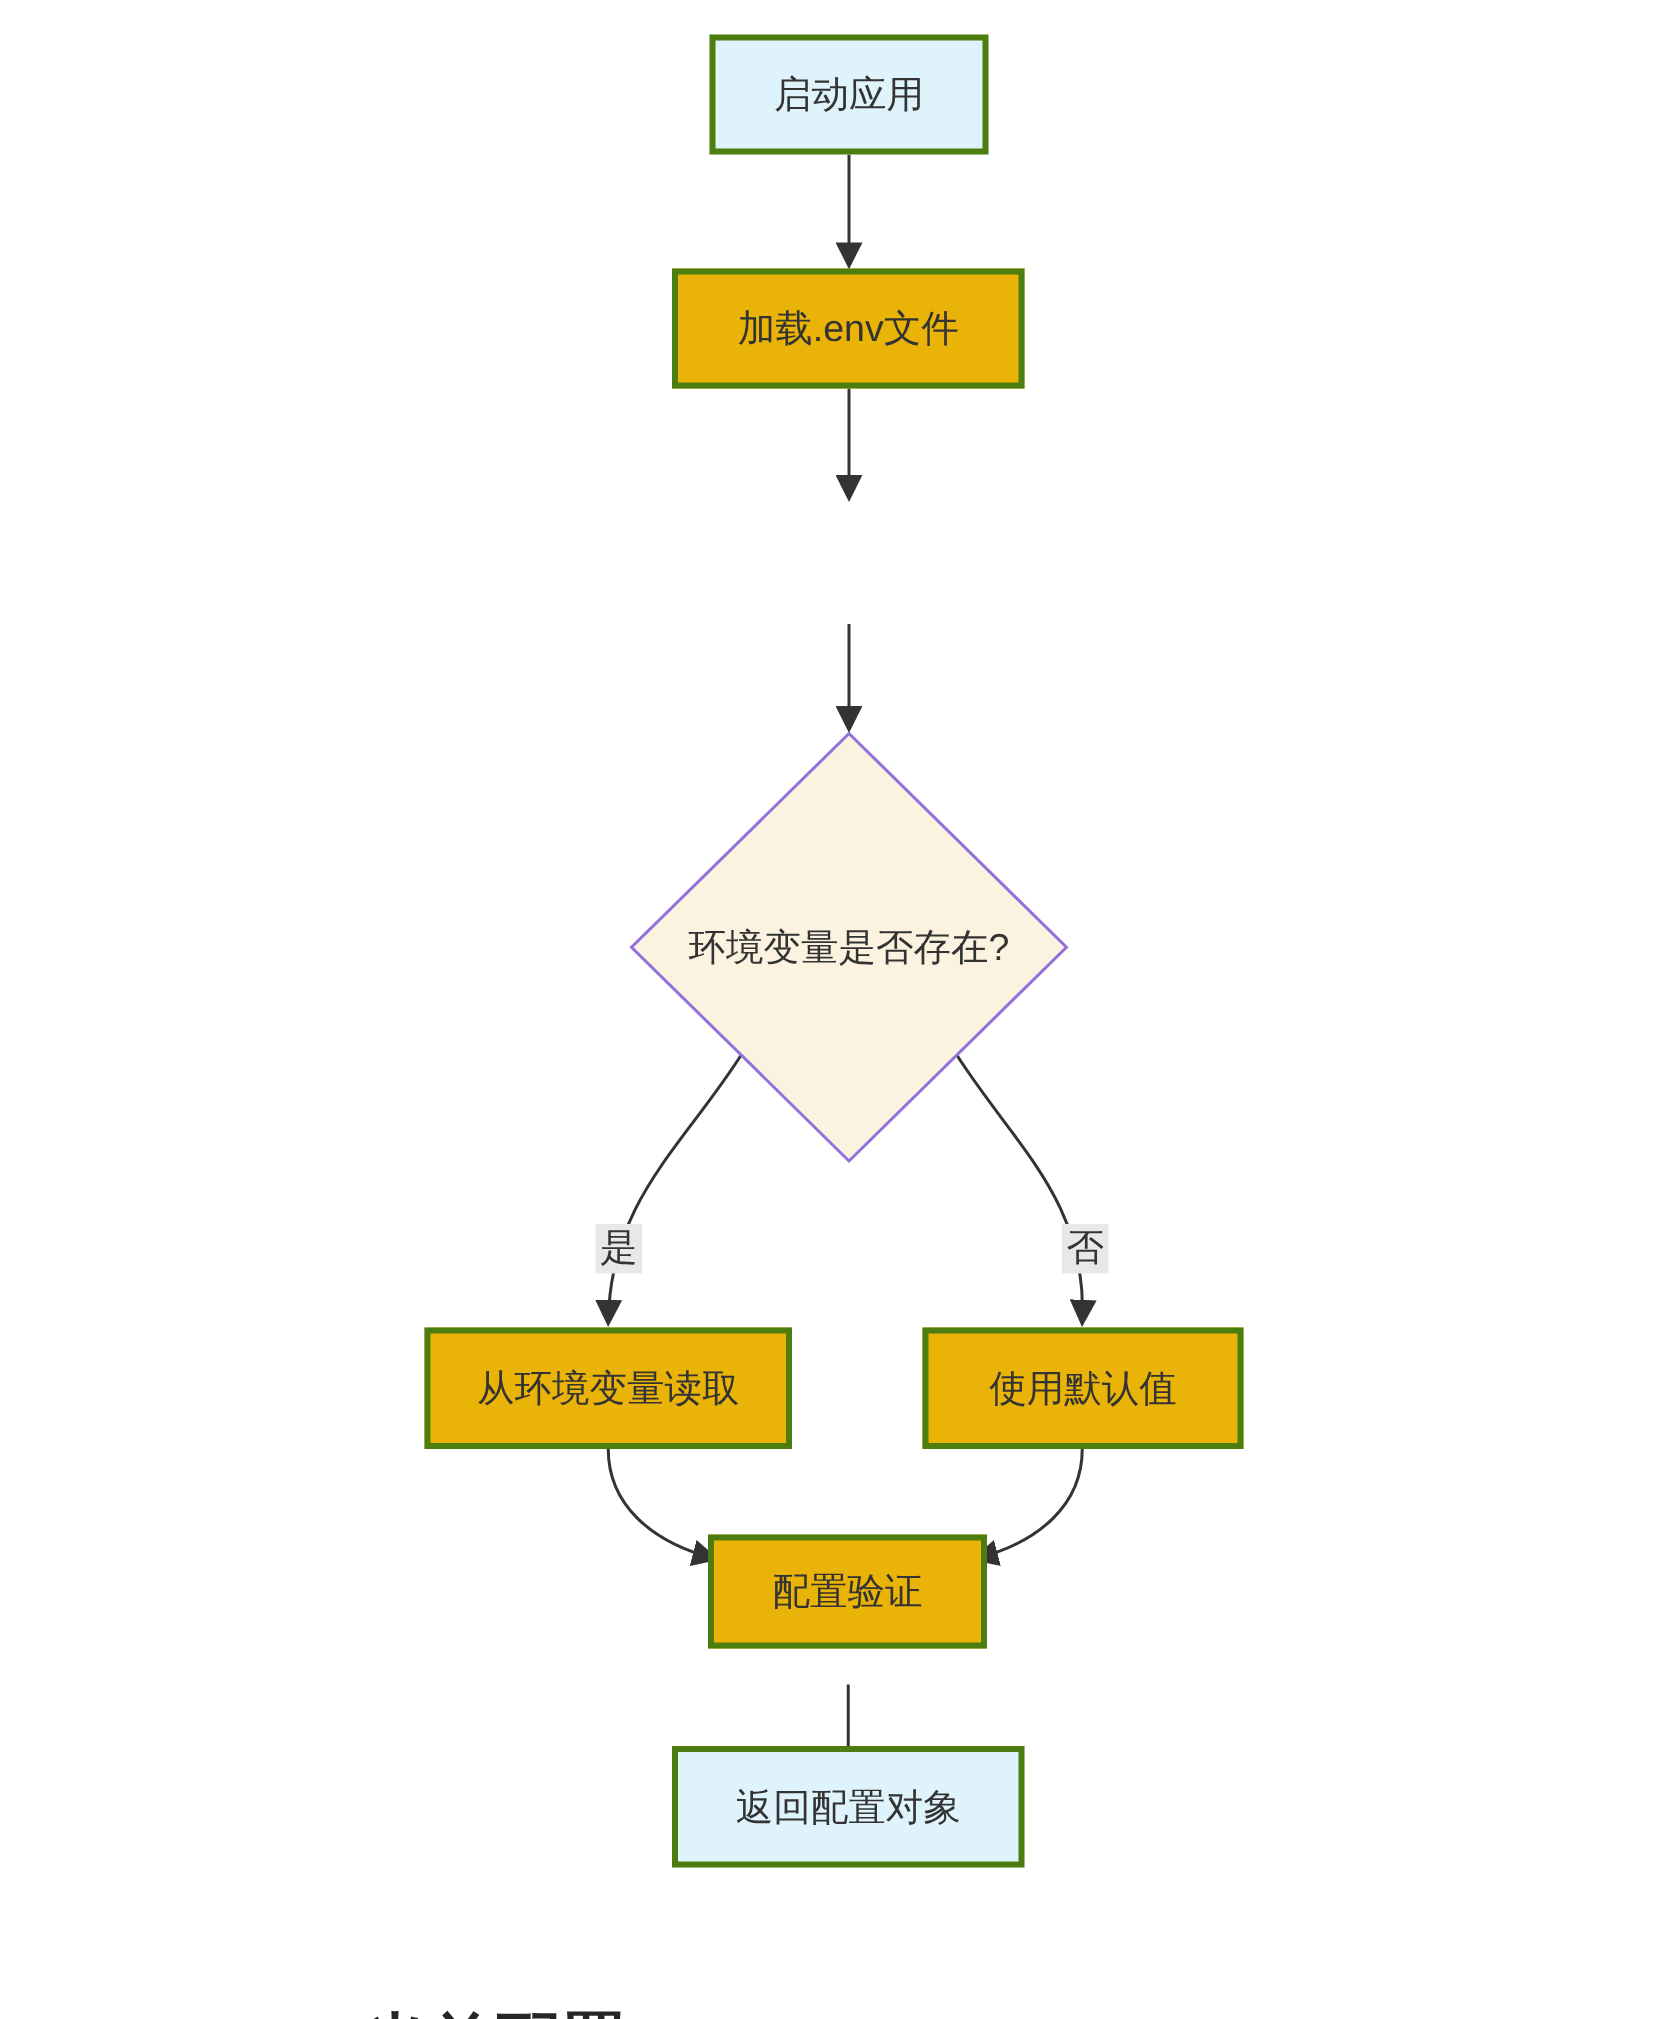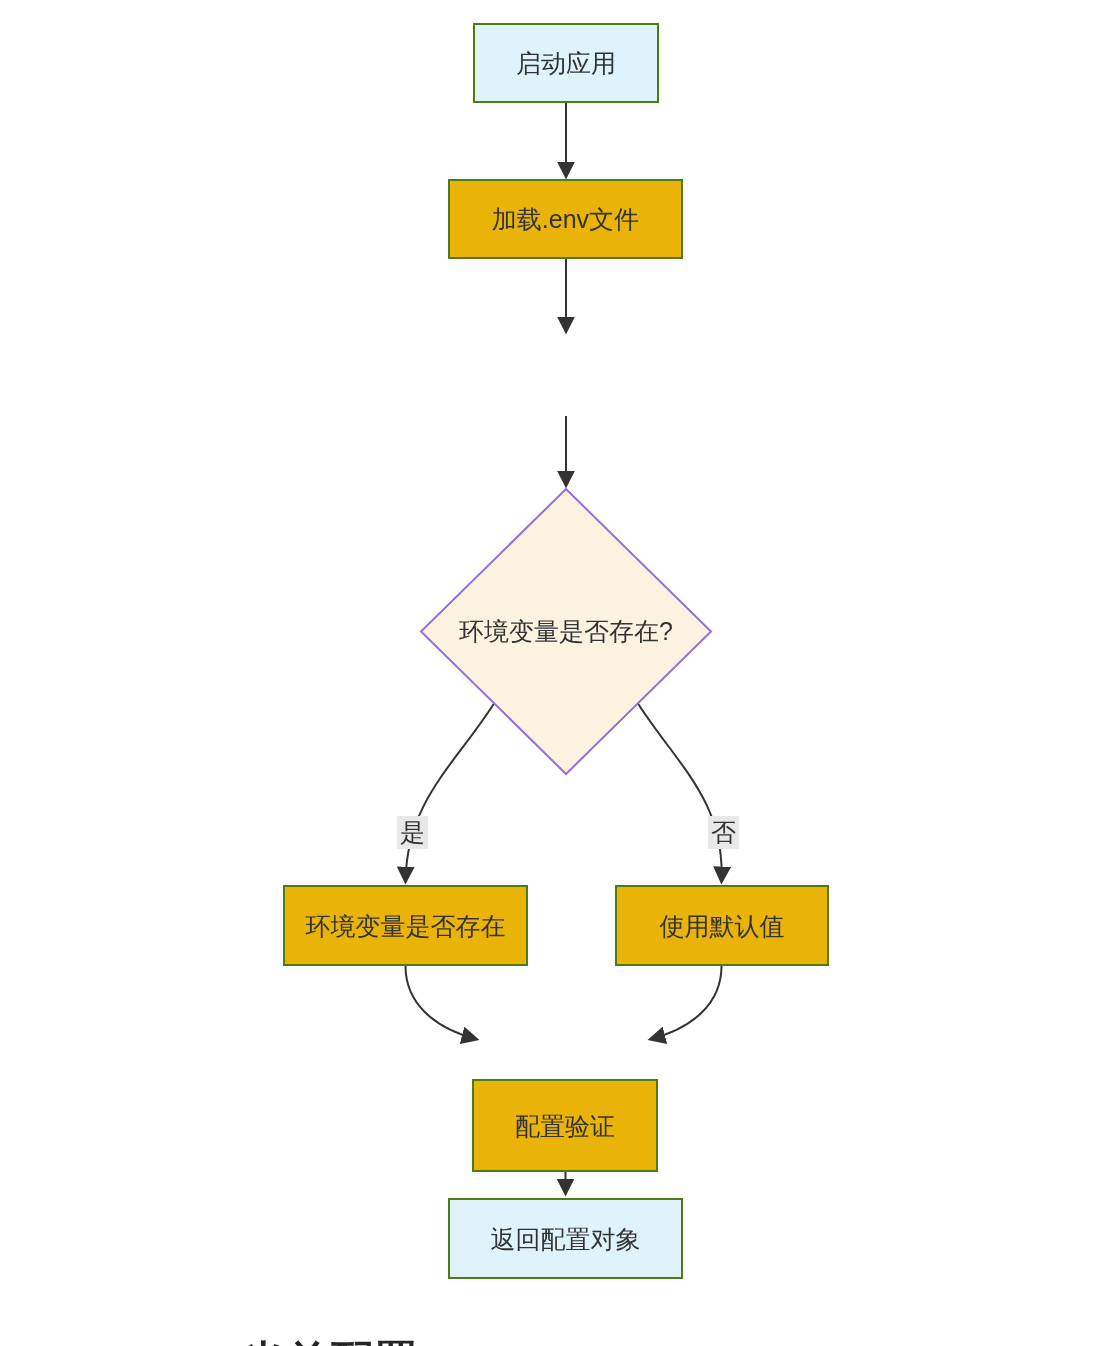--- a/index.html
+++ b/index.html
@@ -25,7 +25,7 @@
   .node {
     position: absolute;
     box-sizing: border-box;
-    border: 2px solid #4d7c0f;
+    border: 4px solid #4d7c0f;
     display: flex;
     align-items: center;
     justify-content: center;

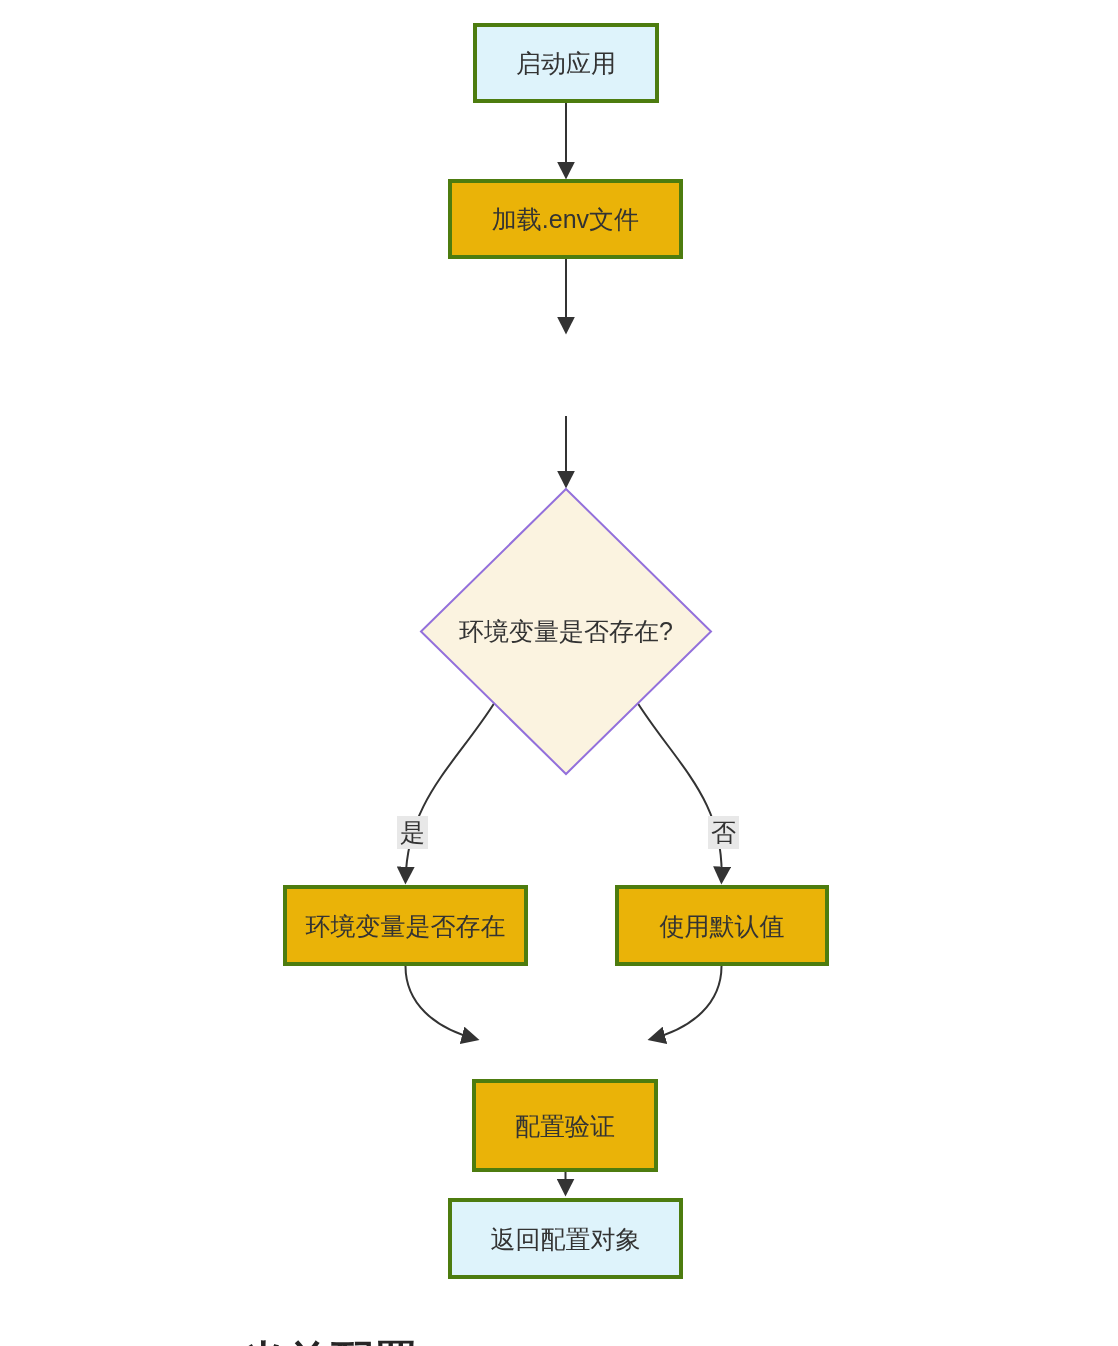--- a/index.html
+++ b/index.html
@@ -103,7 +103,7 @@
   </div>
 
   <div class="node process" style="left:283px; top:885px; width:245px; height:81px;">
-    <span>环境变量是否存在</span>
+    <span>从环境变量读取</span>
   </div>
 
   <div class="node process" style="left:615px; top:885px; width:214px; height:81px;">

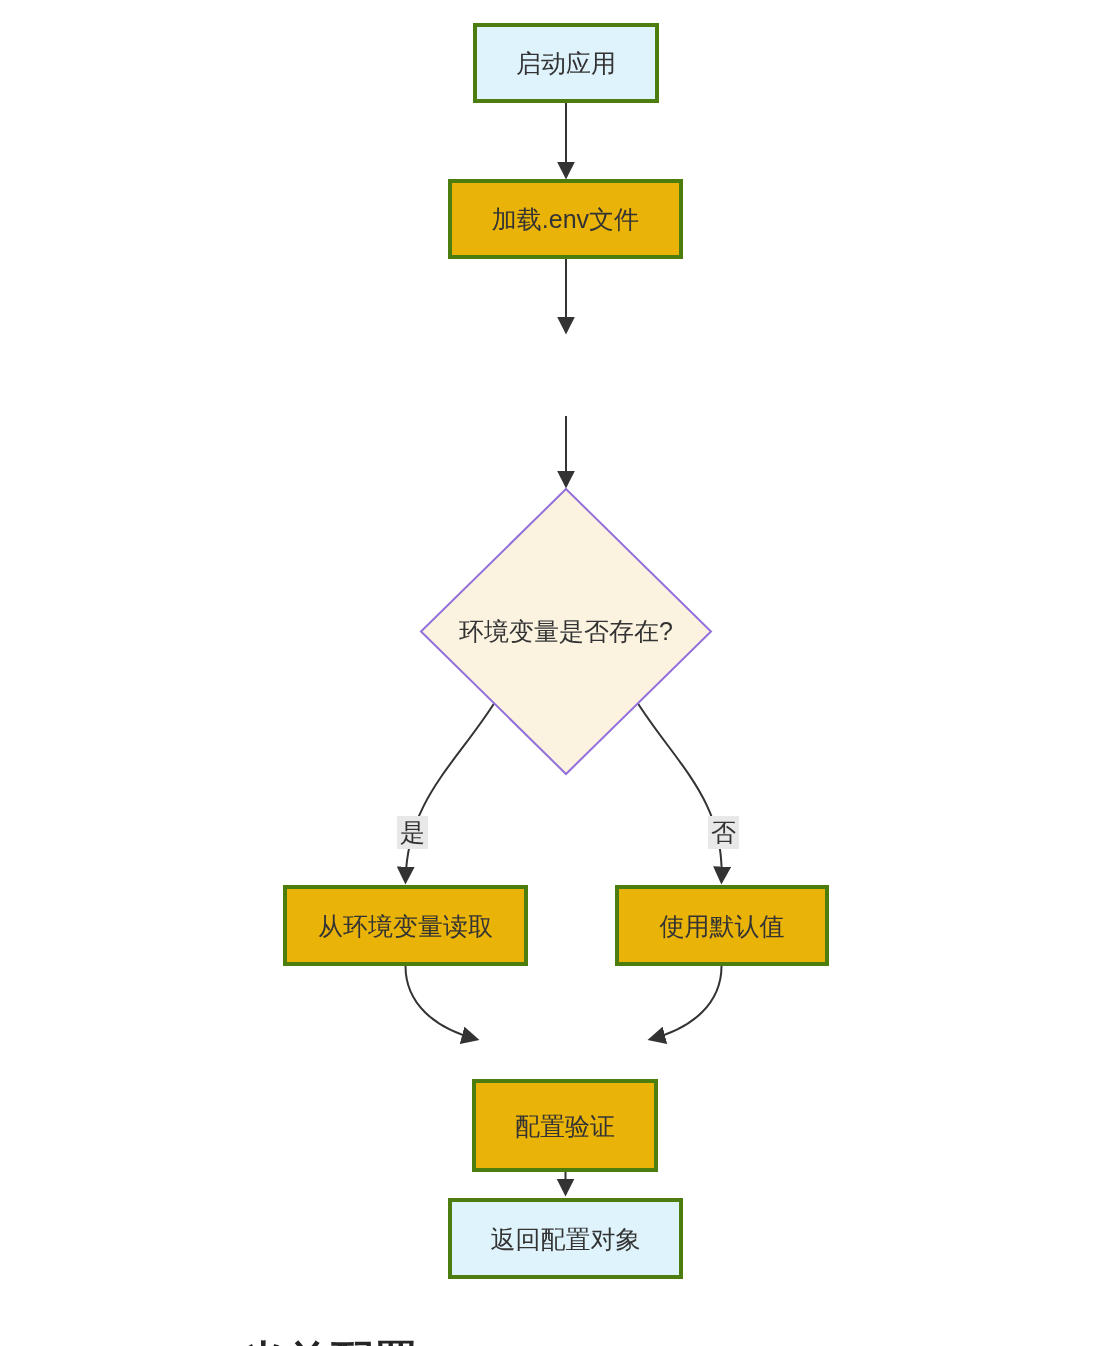--- a/index.html
+++ b/index.html
@@ -110,7 +110,7 @@
     <span>使用默认值</span>
   </div>
 
-  <div class="node process" style="left:472px; top:1079px; width:186px; height:93px;">
+  <div class="node process" style="left:472px; top:1023px; width:186px; height:76px;">
     <span>配置验证</span>
   </div>
 

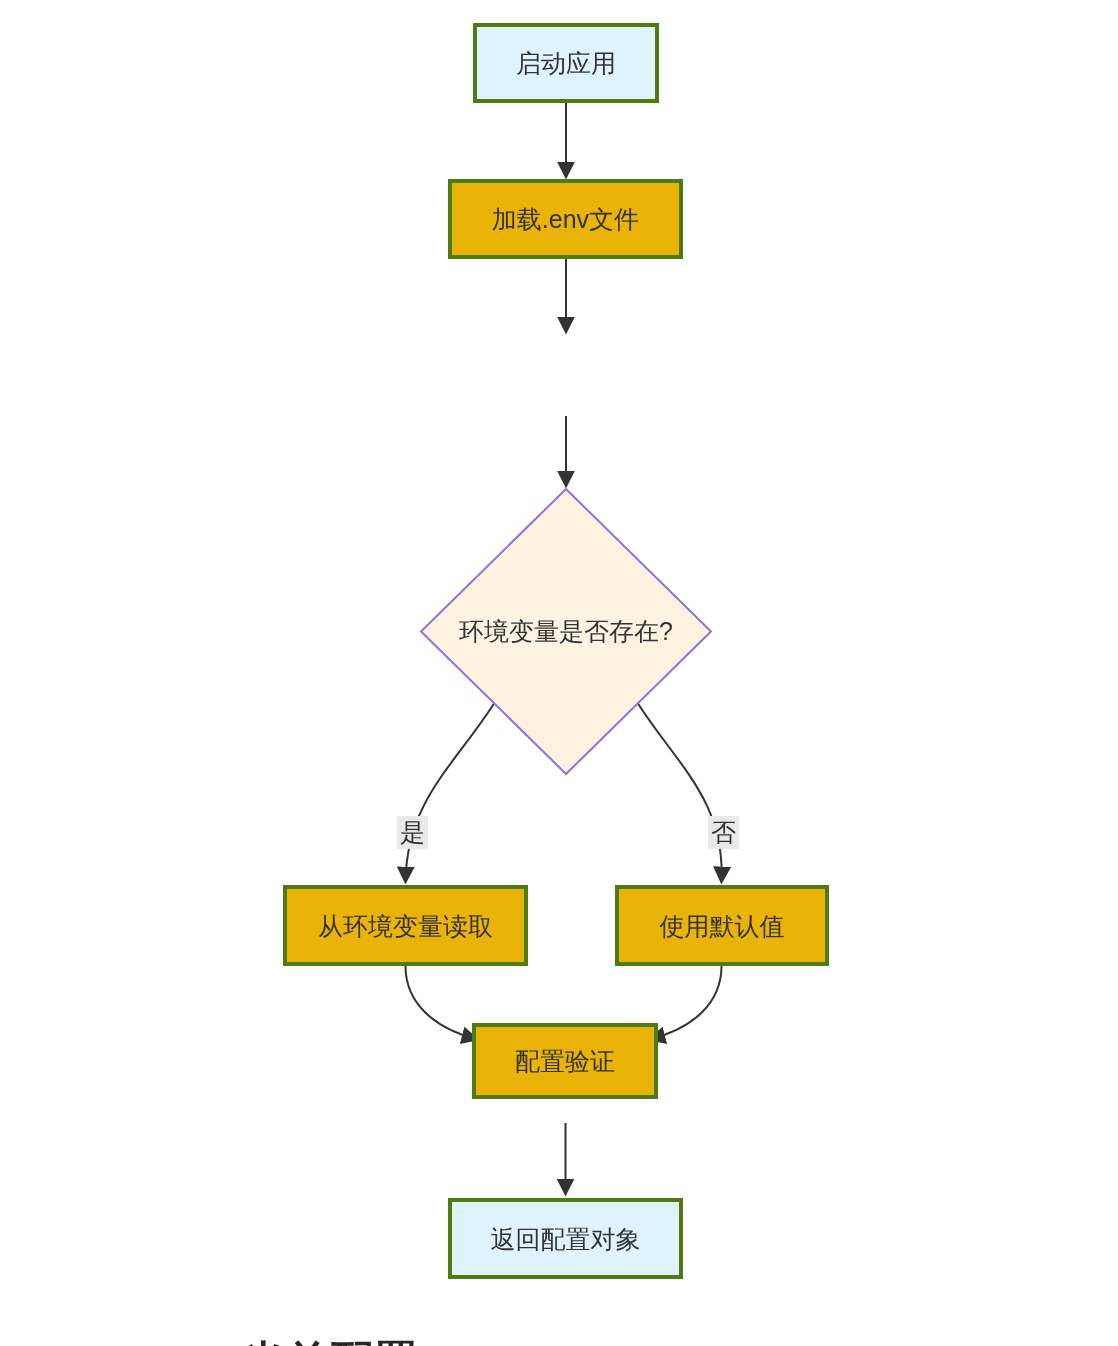--- a/index.html
+++ b/index.html
@@ -114,7 +114,7 @@
     <span>配置验证</span>
   </div>
 
-  <div class="node terminal" style="left:448px; top:1198px; width:235px; height:81px;">
+  <div class="node terminal" style="left:448px; top:1164px; width:235px; height:81px;">
     <span>返回配置对象</span>
   </div>
 

